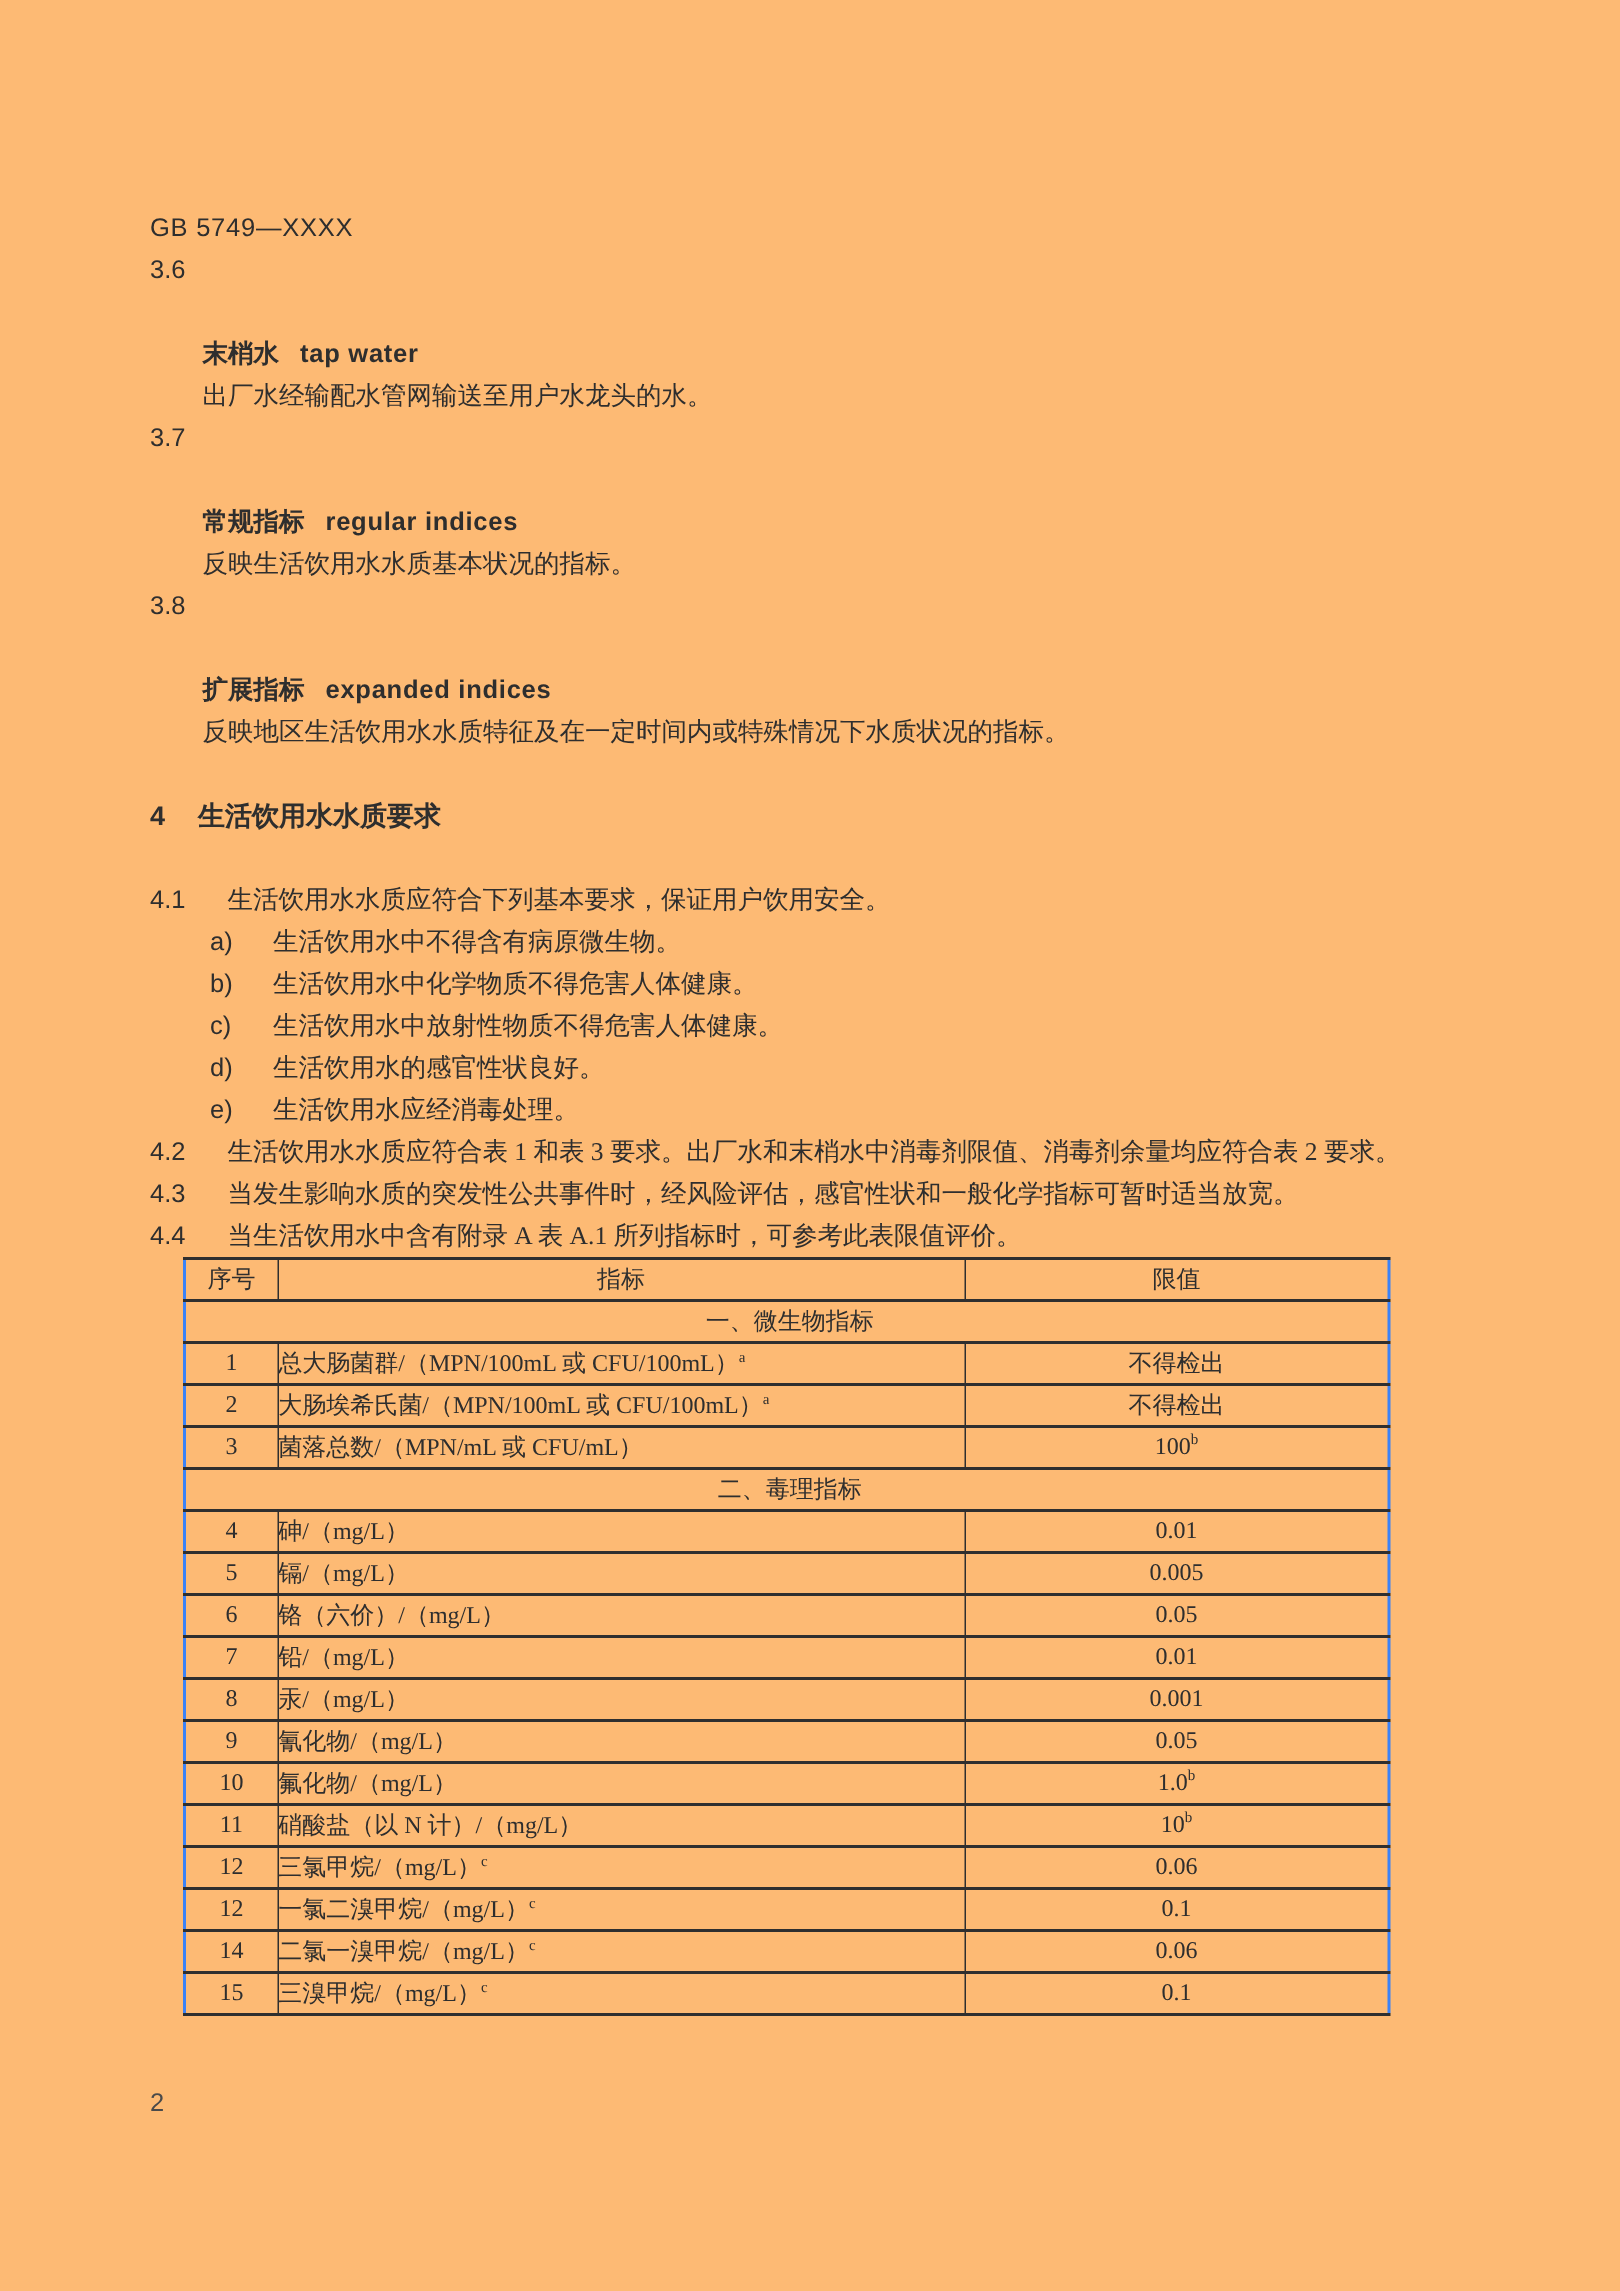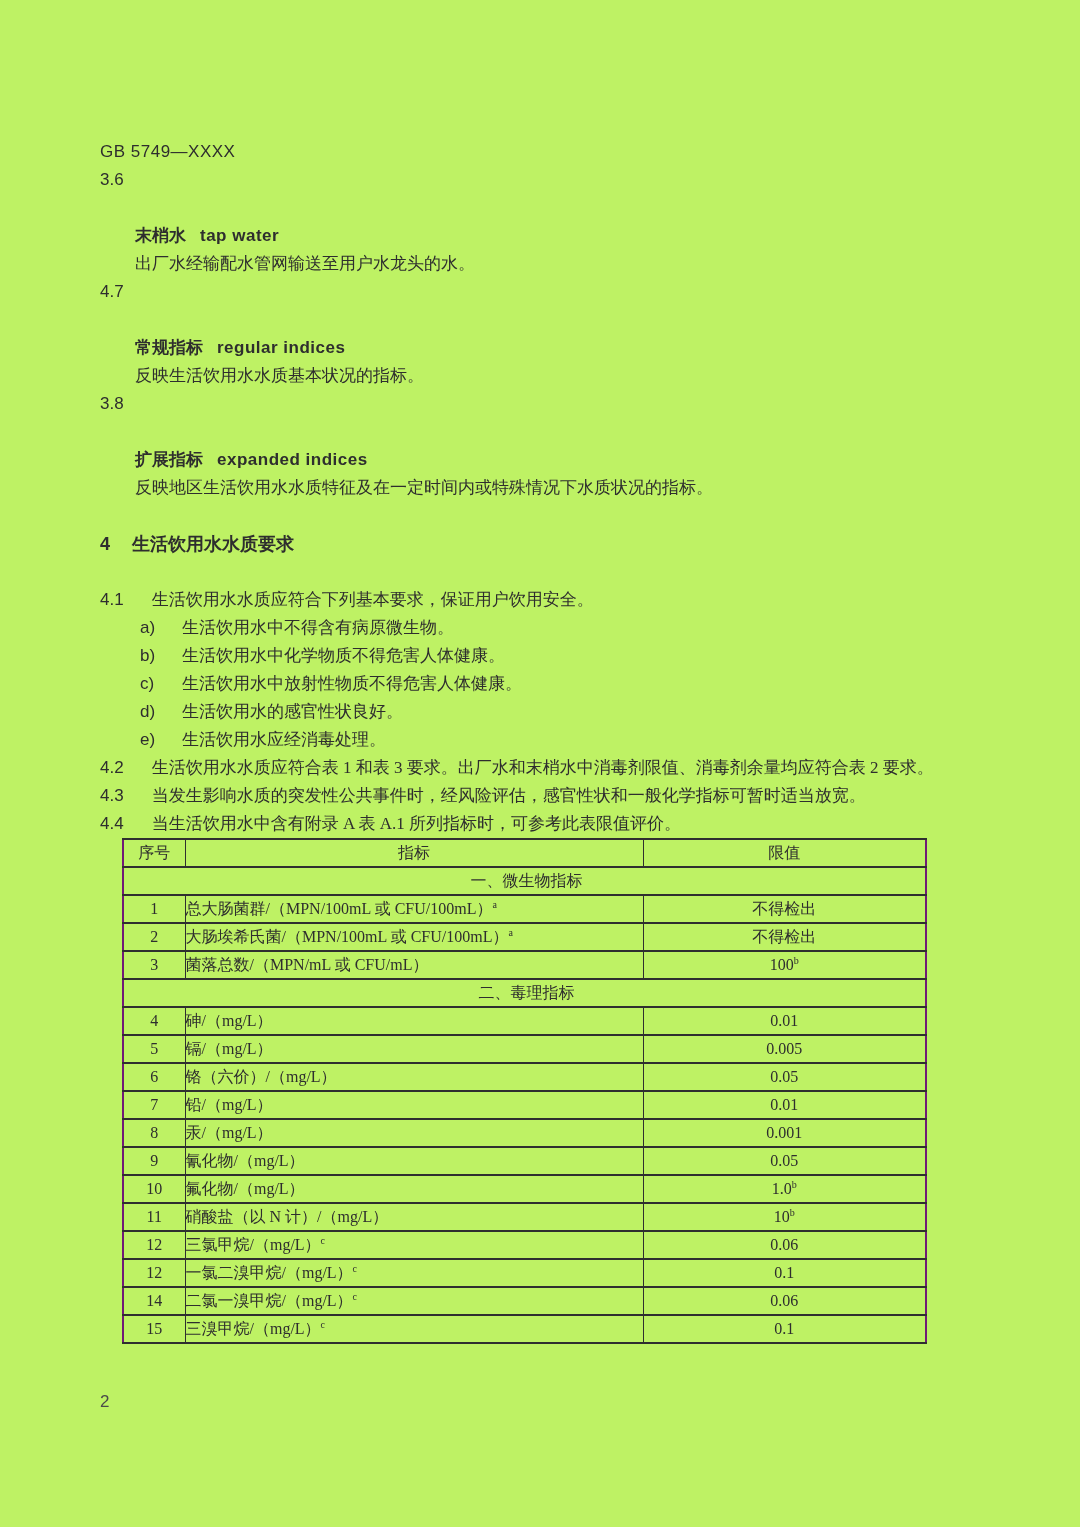--- a/index.html
+++ b/index.html
@@ -7,7 +7,7 @@
     position: relative;
     width: 1080px;
     height: 1527px;
-    background: #bef264;
+    background: #fdba74;
     color: #2e2e2e;
     font-family: "Liberation Serif", serif;
     overflow: hidden;

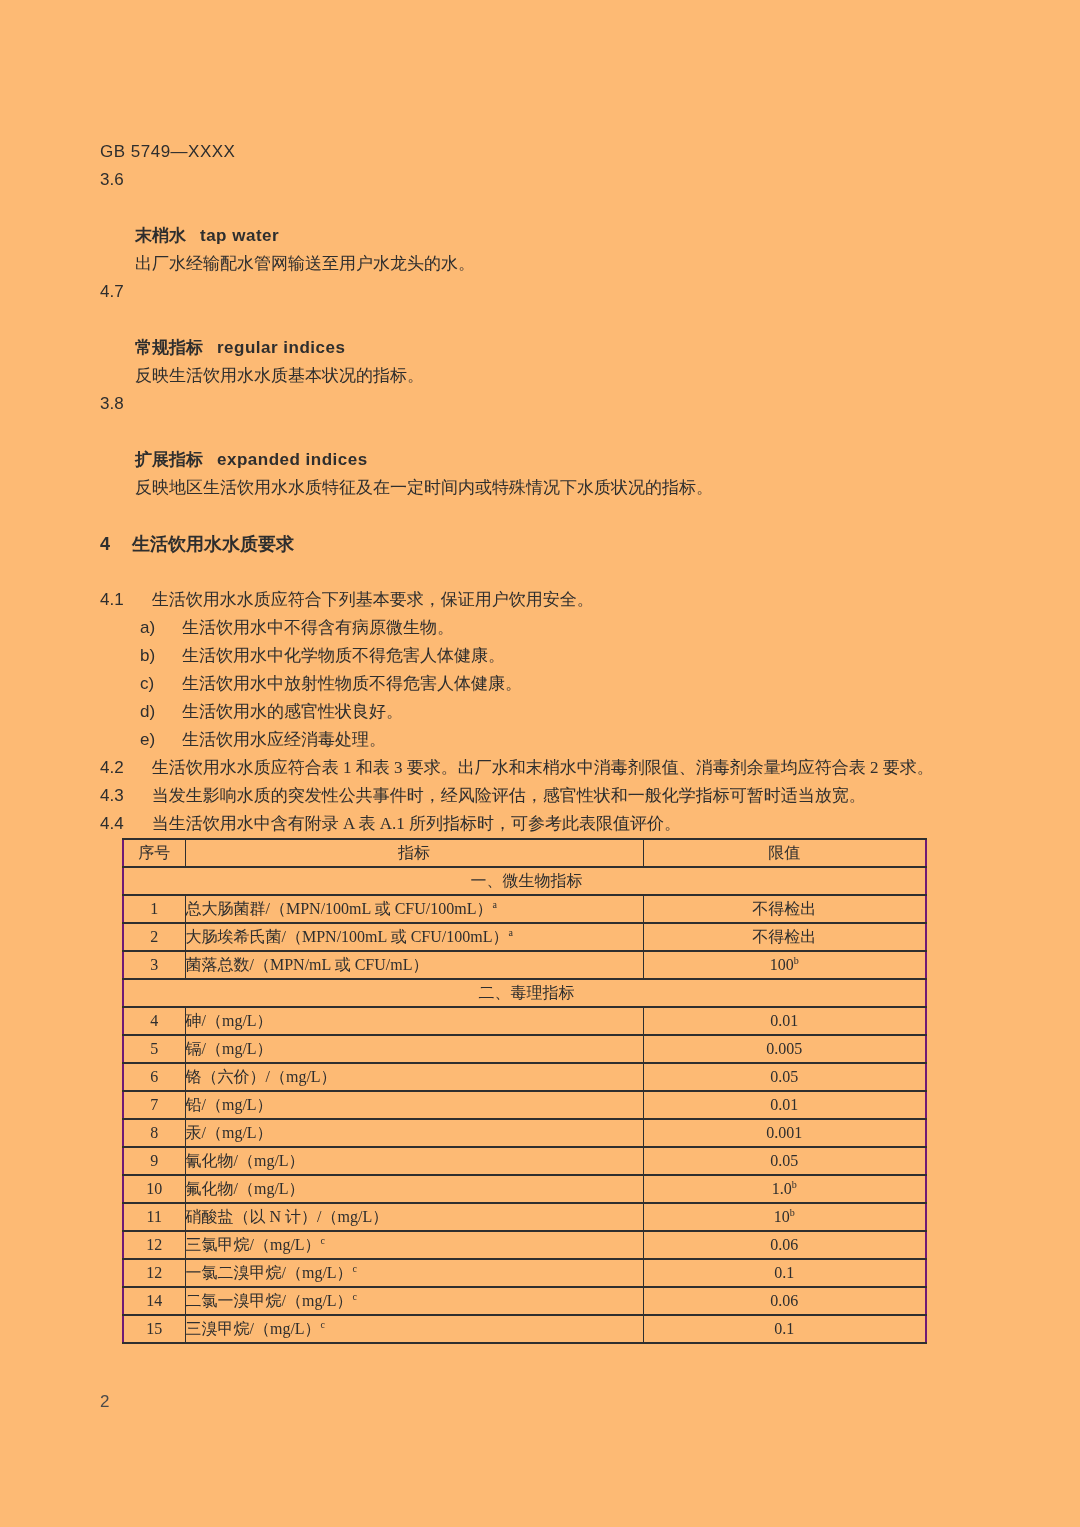--- a/index.html
+++ b/index.html
@@ -141,7 +141,7 @@
     </div>
 
     <div>
-      <div class="clause-num">4.7</div>
+      <div class="clause-num">3.7</div>
       <div class="term-line">
         <span>常规指标</span><span class="term-en">regular indices</span>
       </div>

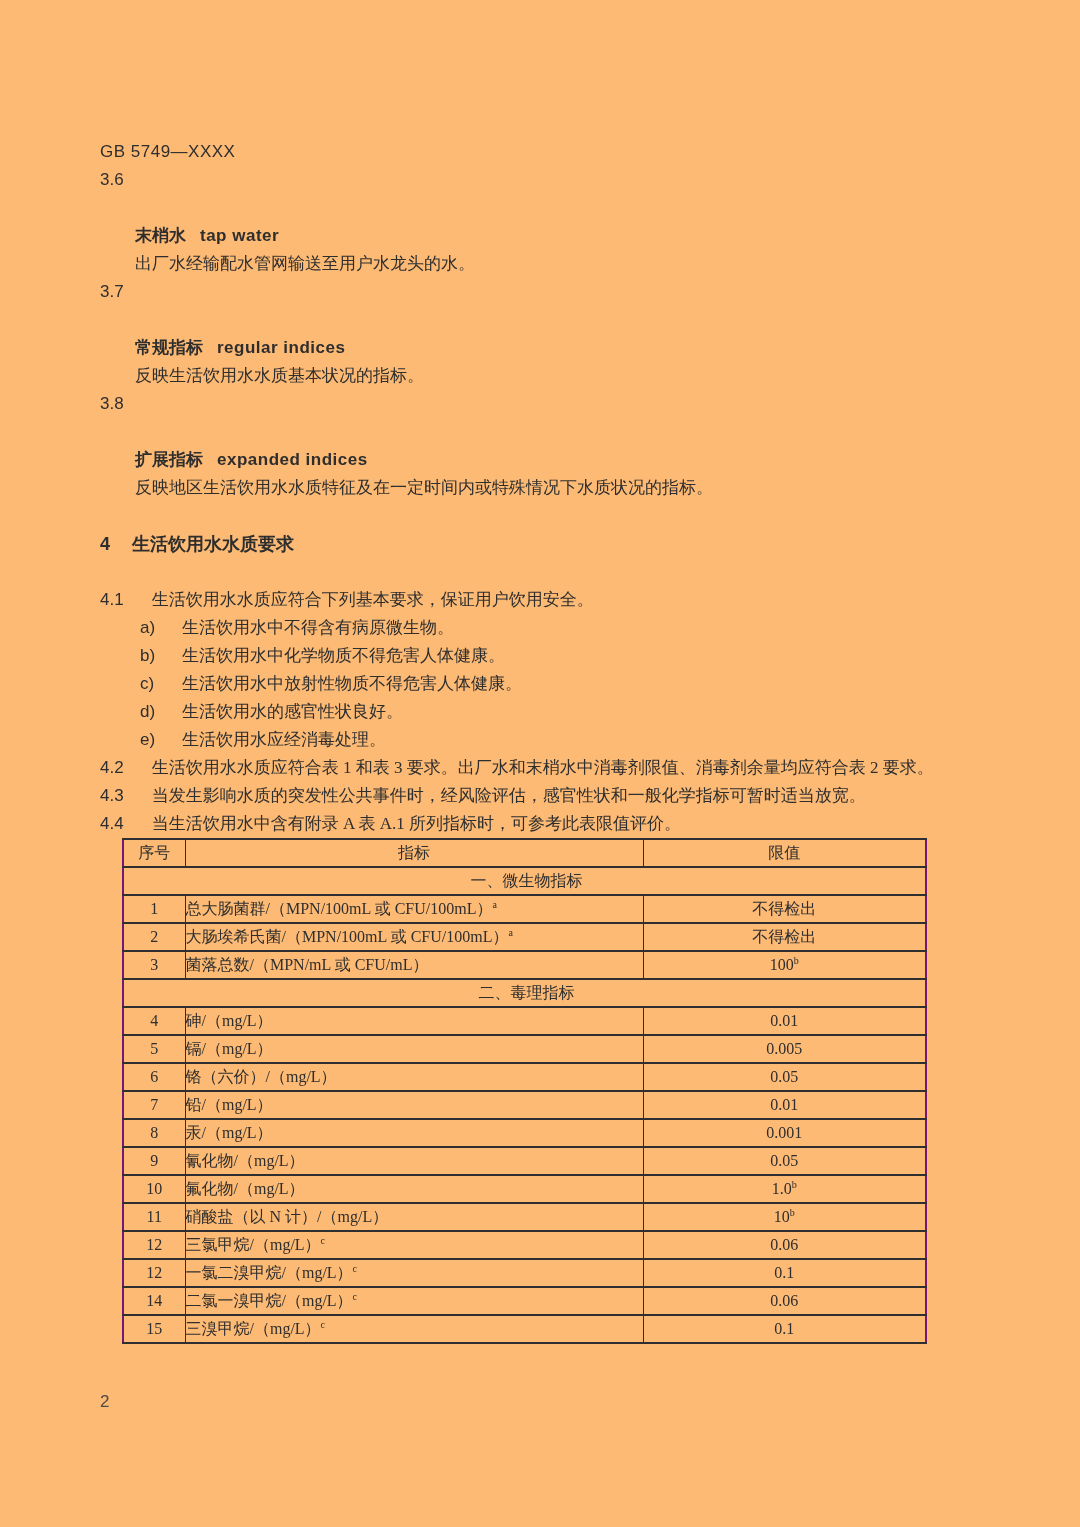--- a/index.html
+++ b/index.html
@@ -88,7 +88,7 @@
     table-layout: fixed;
     width: 803px;
     margin-left: 22px;
-    border: 2px solid #701a75;
+    border: 2px solid #3b82f6;
   }
   table.std th, table.std td {
     border-style: solid;

